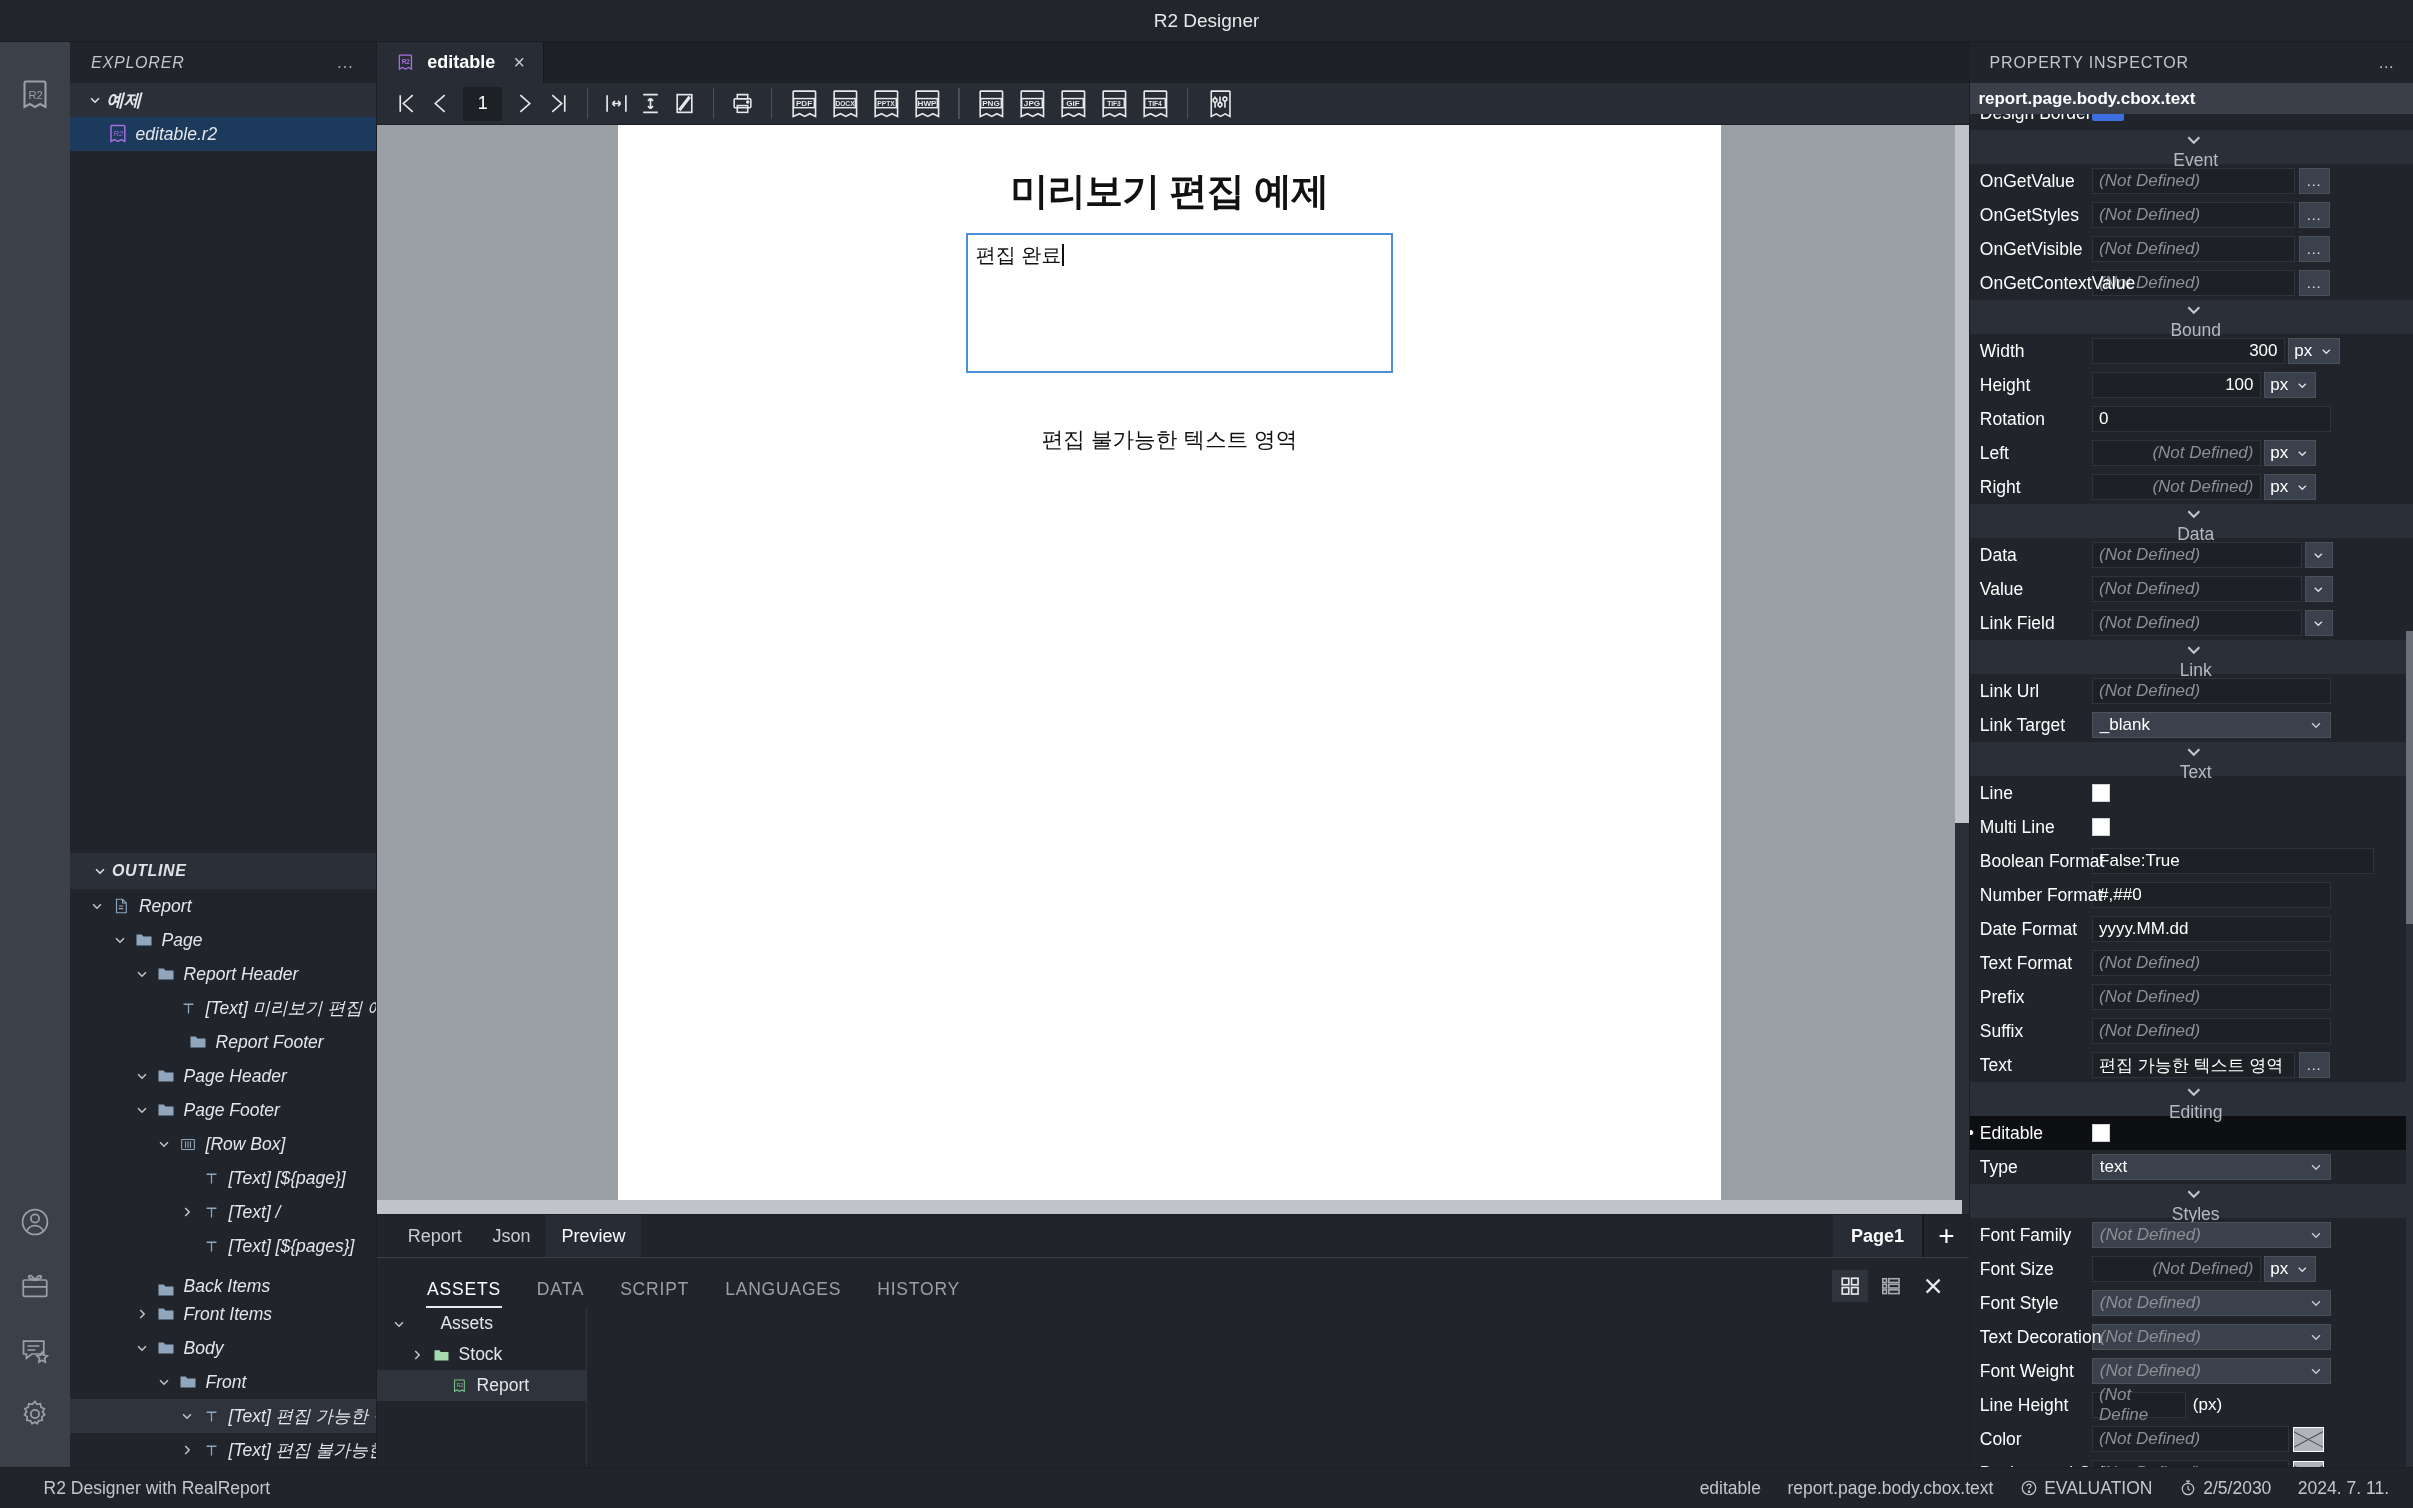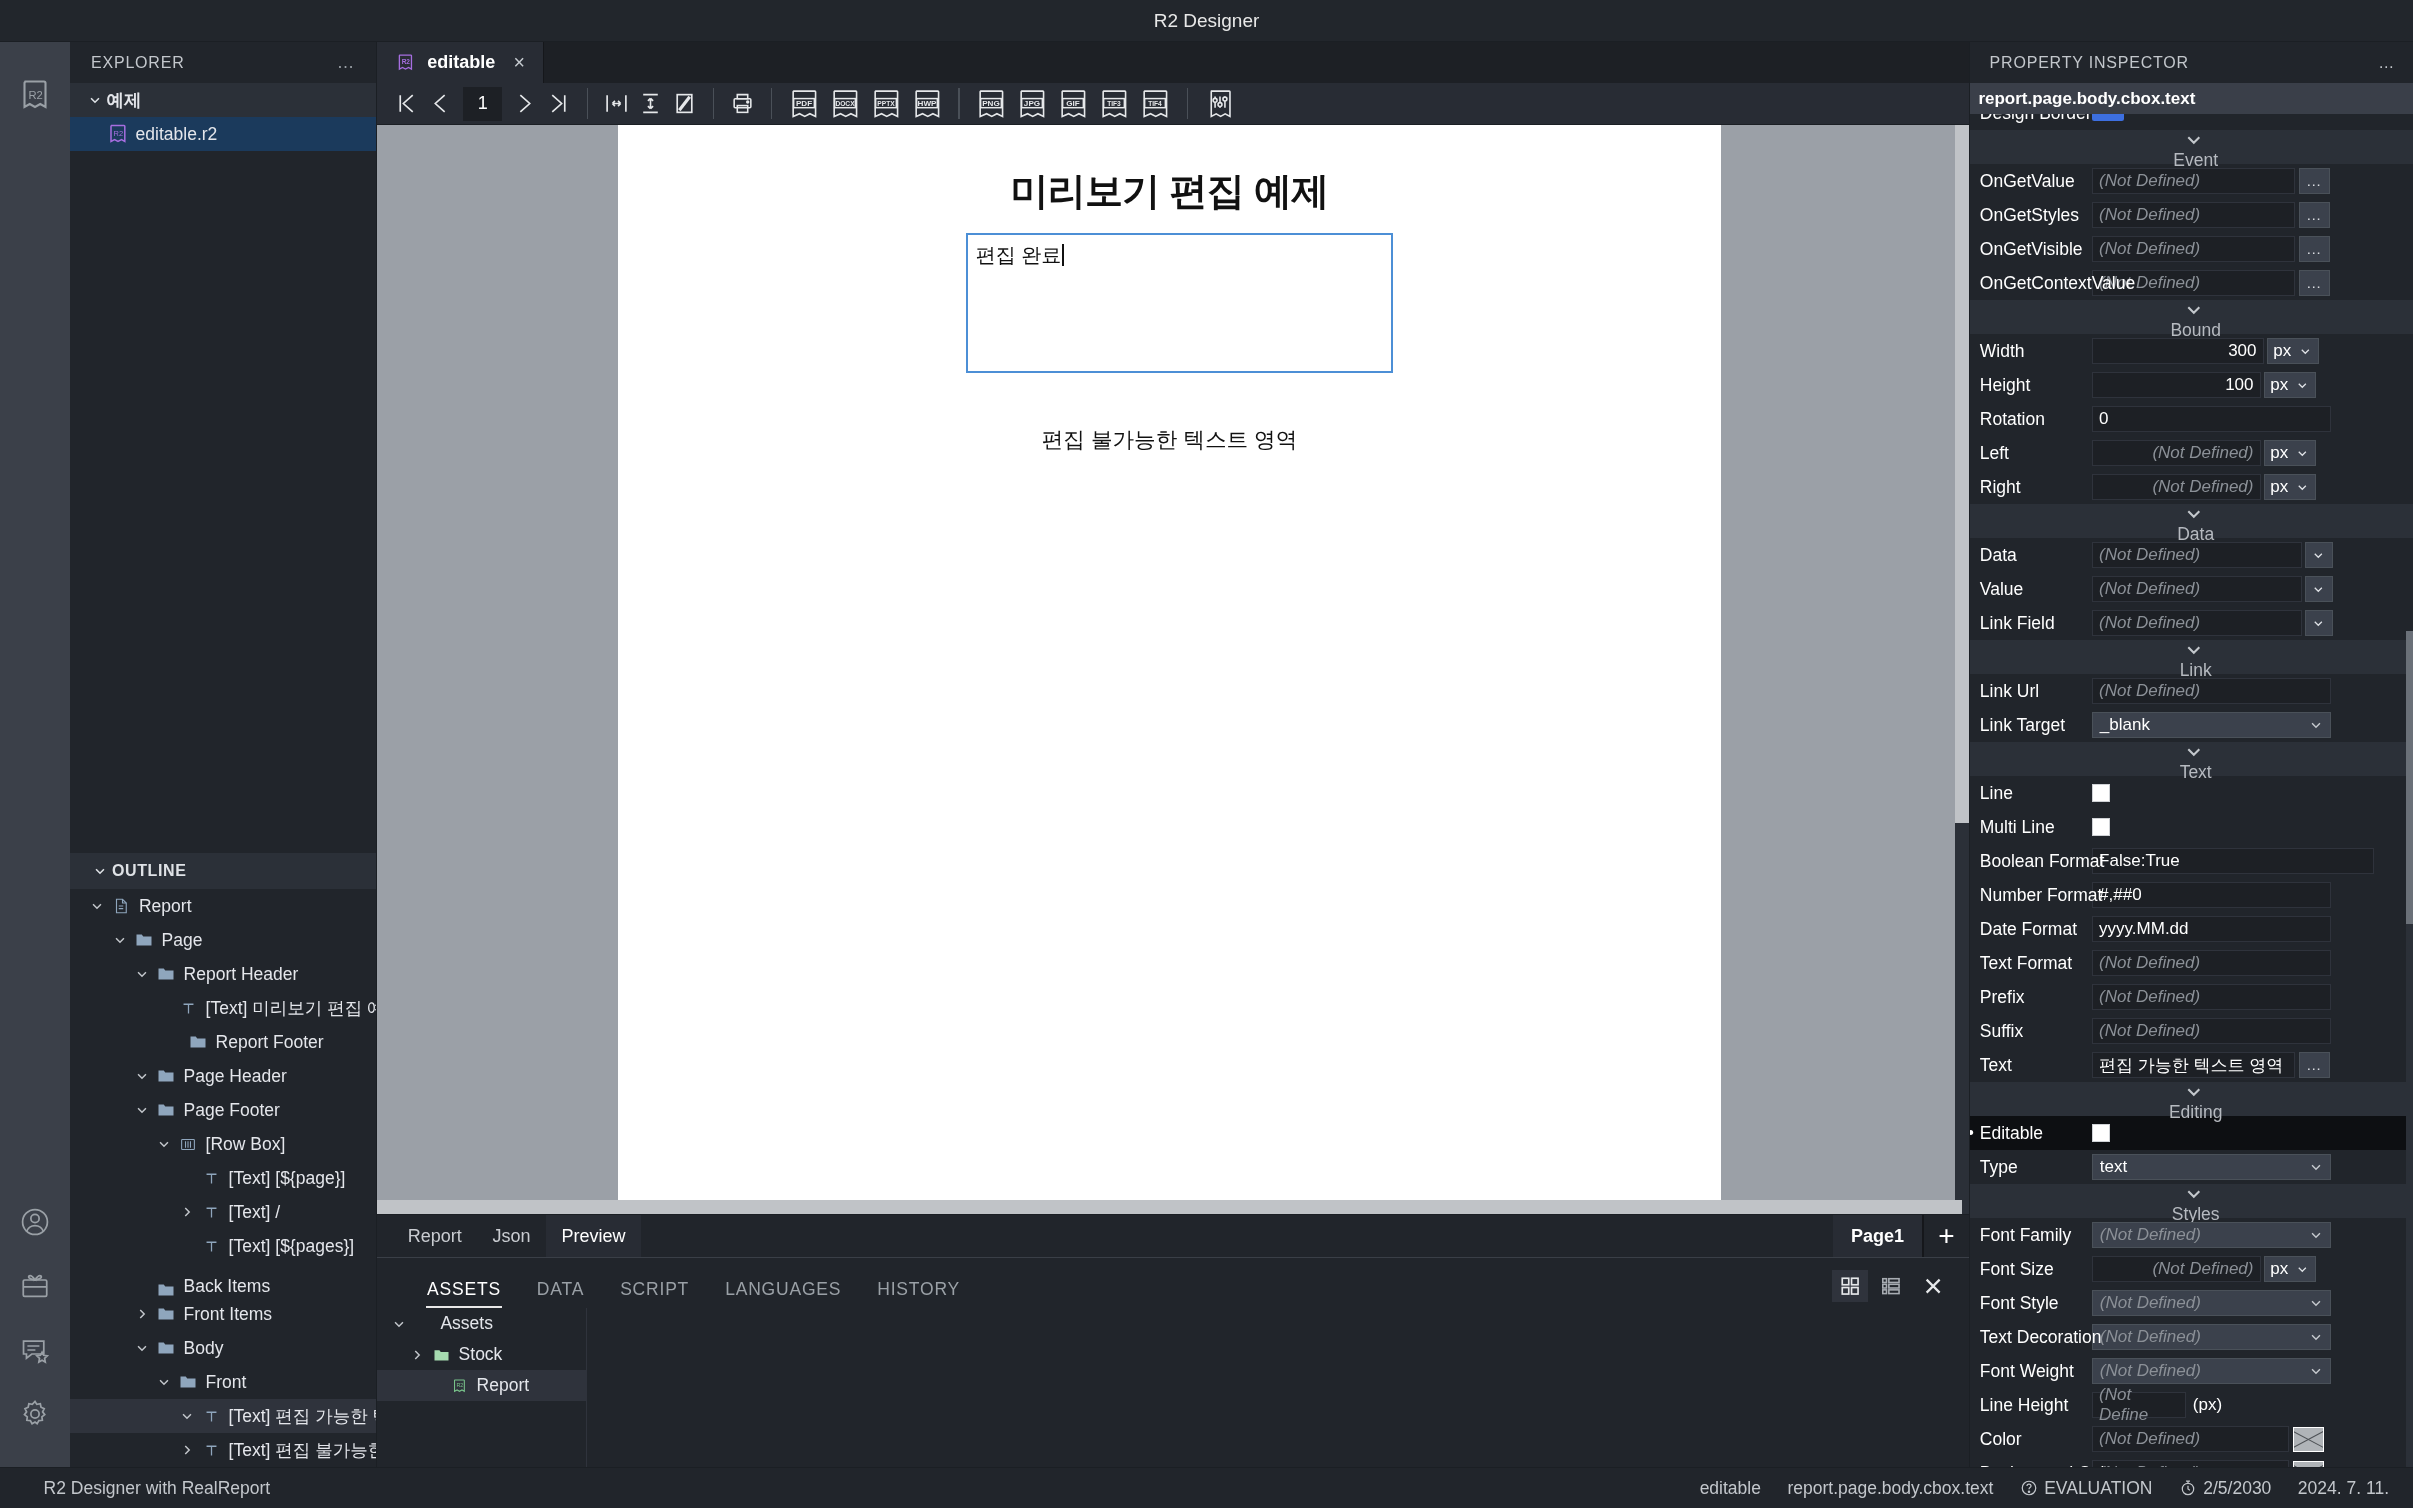--- a/index.html
+++ b/index.html
@@ -38,7 +38,7 @@
 
   
   .sidebar{ width:307px; flex:0 0 307px; background:#21252b; display:flex; flex-direction:column;
-            border-right:0.7px solid #1b1f24; min-height:0; }
+            border-right:0.7px solid #1b1f24; min-height:0;font-style:italic; }
   .panel-head{
     height:41px; display:flex; align-items:center; padding:0 19.6px 0 21px;
     color:#c3c7cc; font-size:16px; letter-spacing:0.8px; background:#21252b;

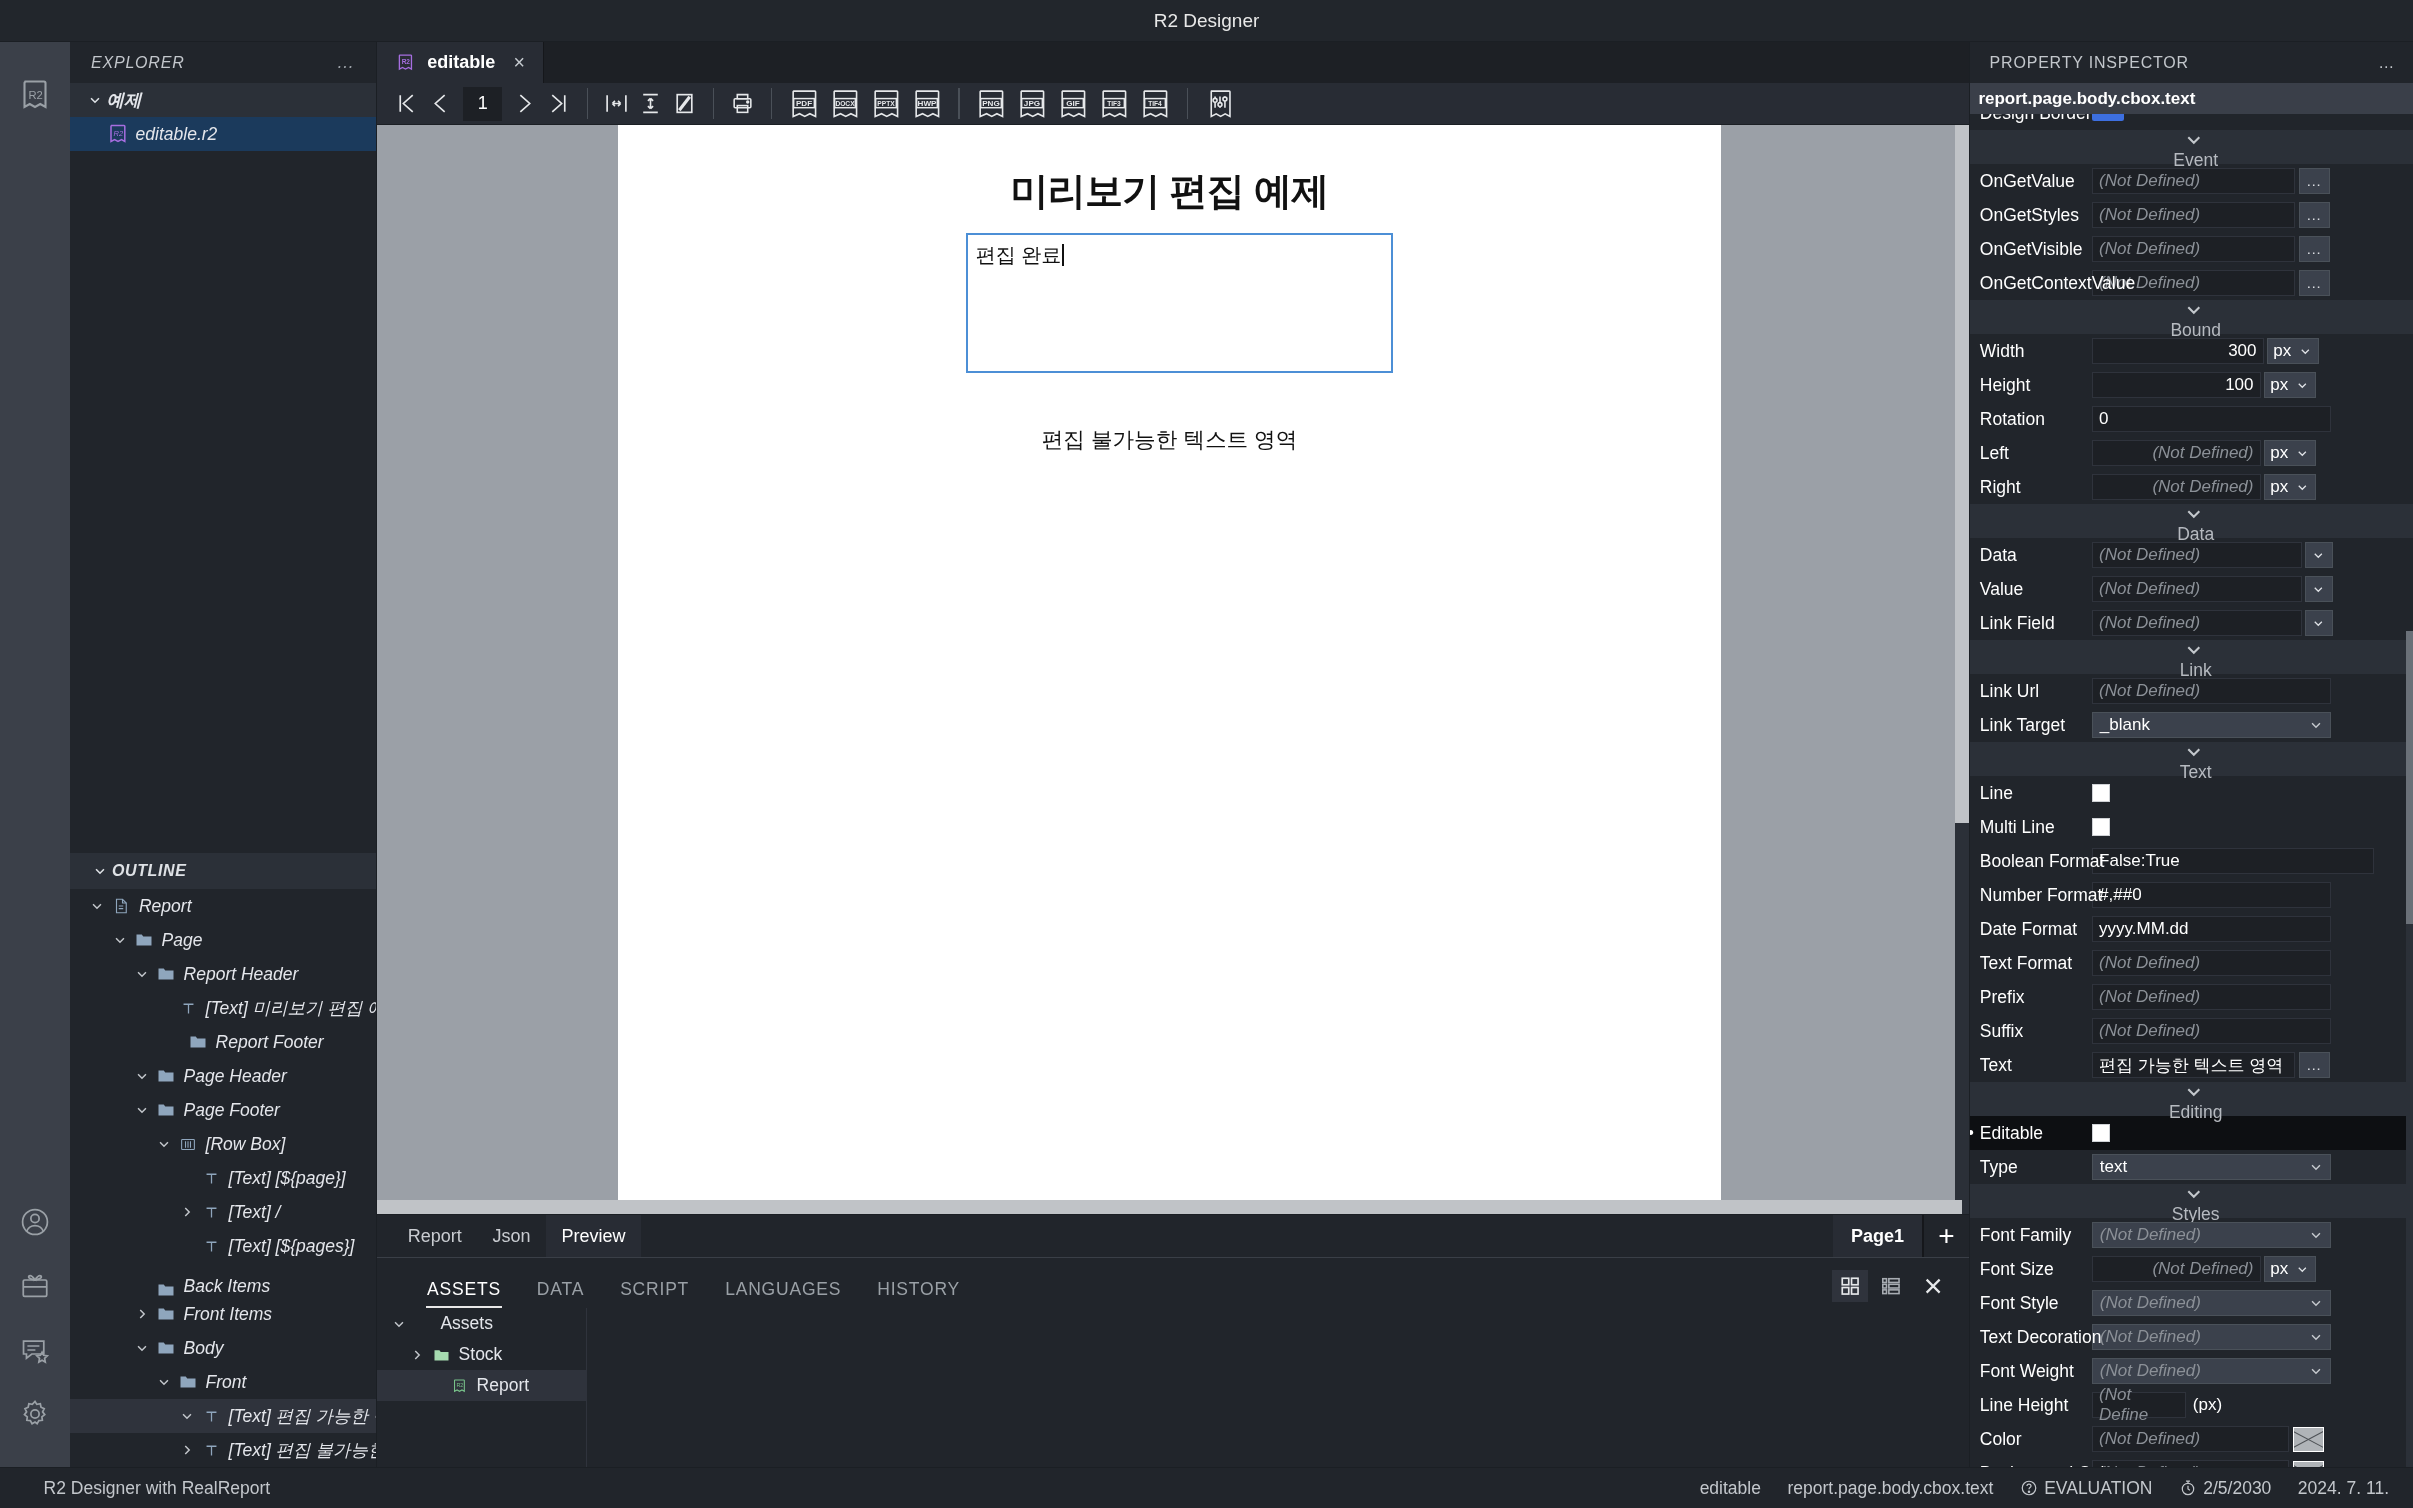--- a/index.html
+++ b/index.html
@@ -764,7 +764,7 @@
             </div>
             <div class="prow">
               <span class="plabel" style="position:relative">Width</span>
-              <span class="pf num" style="width:172px">300</span>
+              <span class="pf num" style="width:193px">300</span>
               <span class="unit">
                 <span>px</span>
                 <svg viewBox="0 0 16 16" fill="none" stroke="#dfe2e6" stroke-width="1.6">

